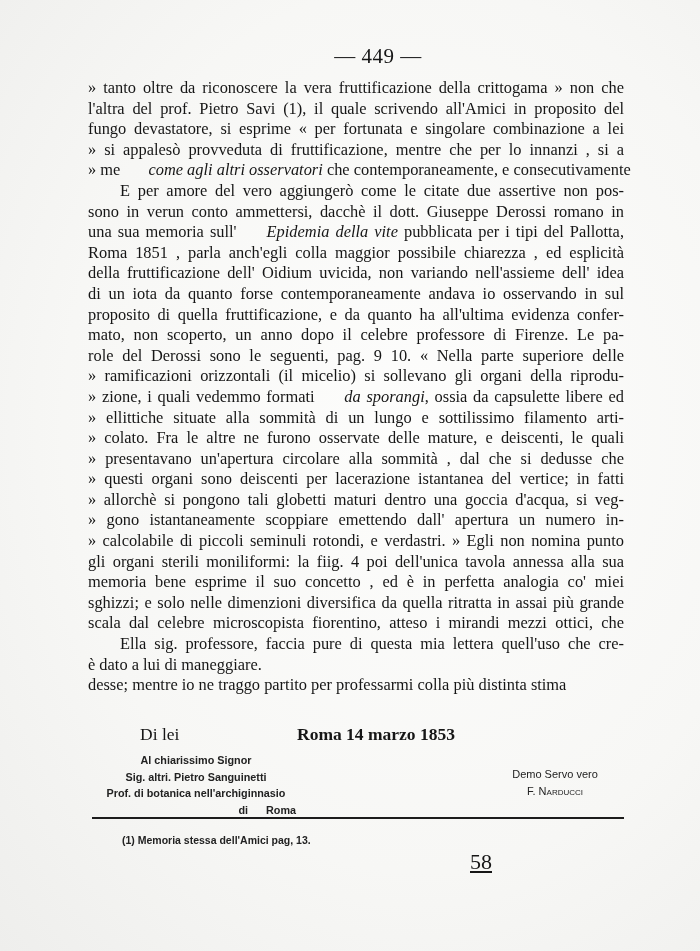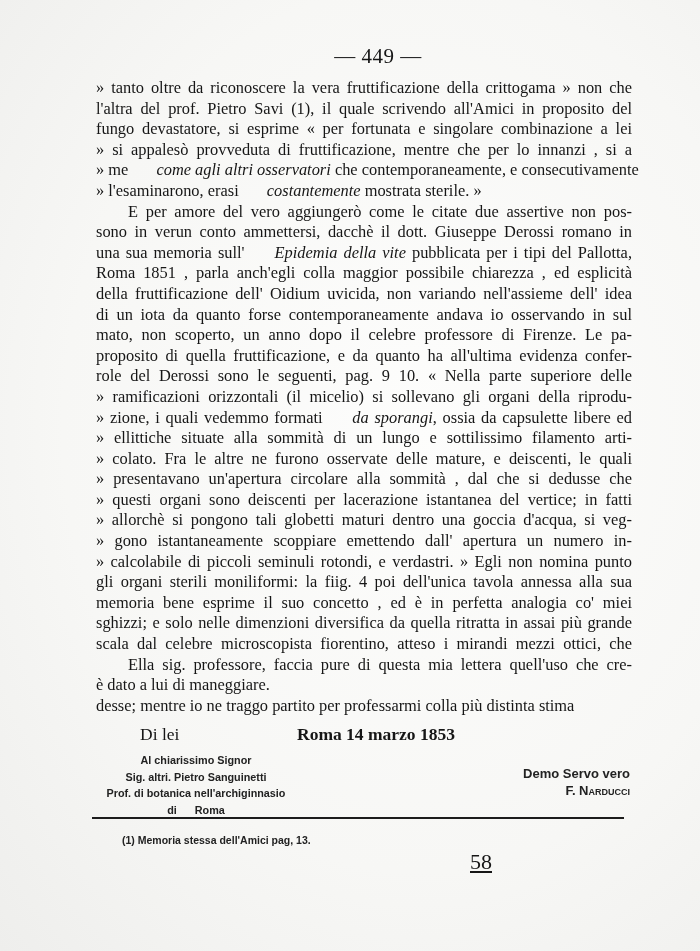--- a/index.html
+++ b/index.html
@@ -19,7 +19,7 @@
     font-size:21px; letter-spacing:0.5px;padding-left:28px;
   }
   .body-text {
-    position:absolute; left:96px; top:78px; width:536px;
+    position:absolute; left:88px; top:78px; width:536px;
     font-size:16.4px; line-height:20.6px;
   }
   .line {

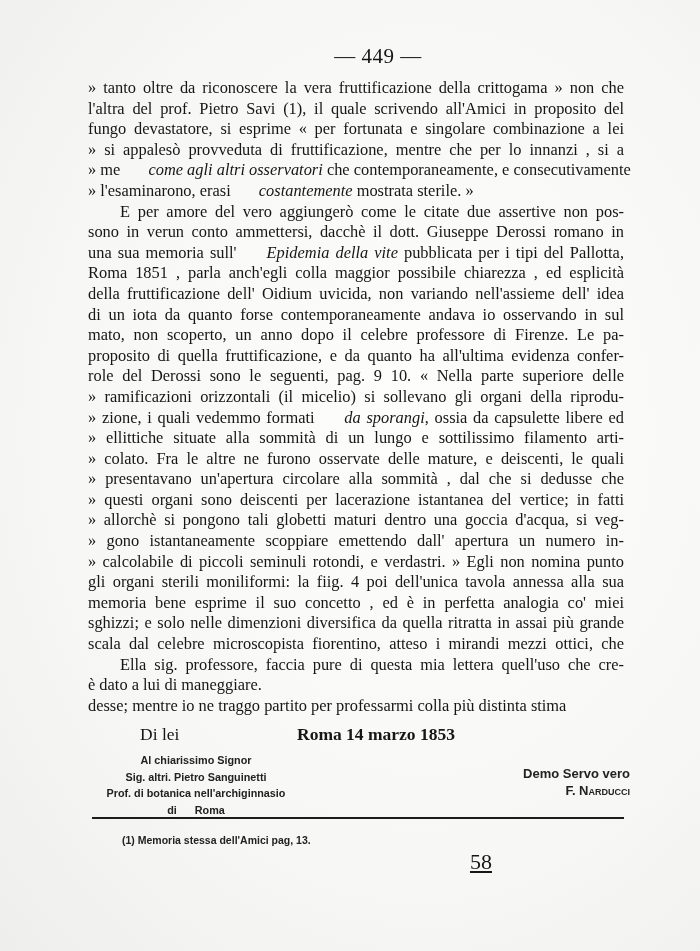--- a/index.html
+++ b/index.html
@@ -74,7 +74,6 @@
       <span class="line"><span>fungo devastatore, si esprime « per fortunata e singolare combinazione a lei</span></span>
       <span class="line"><span>» si appalesò provveduta di fruttificazione, mentre che per lo innanzi , si a</span></span>
       <span class="line"><span>» me </span><i>come agli altri osservatori</i><span> che contemporaneamente, e consecutivamente</span></span>
-      <span class="line last"><span>» l'esaminarono, erasi </span><i>costantemente</i><span> mostrata sterile. »</span></span>
       <span class="line indent"><span>E per amore del vero aggiungerò come le citate due assertive non pos-</span></span>
       <span class="line"><span>sono in verun conto ammettersi, dacchè il dott. Giuseppe Derossi romano in</span></span>
       <span class="line"><span>una sua memoria sull' </span><i>Epidemia della vite</i><span> pubblicata per i tipi del Pallotta,</span></span>

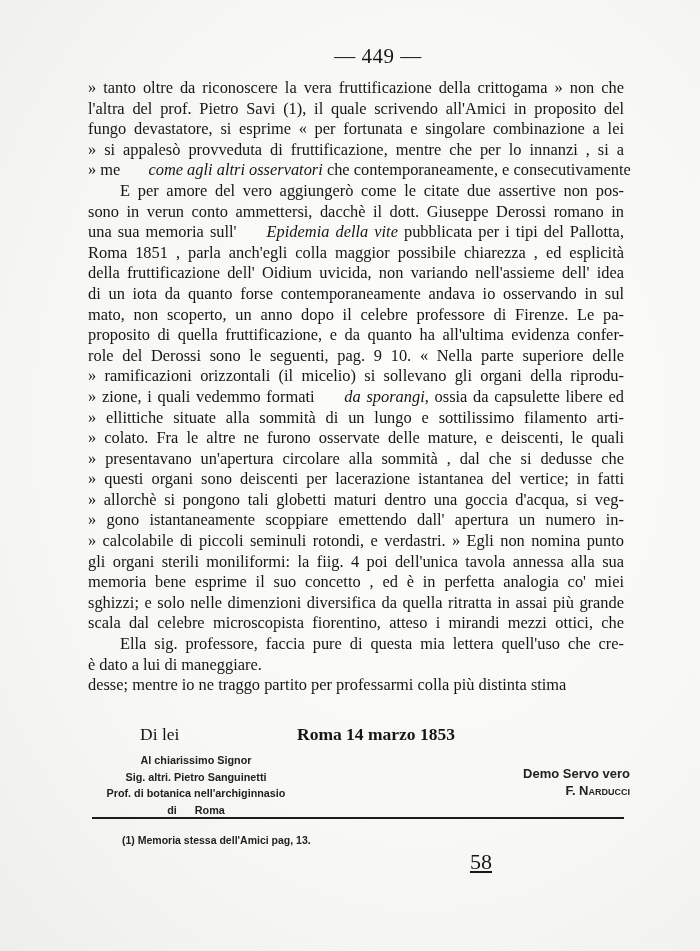--- a/index.html
+++ b/index.html
@@ -80,8 +80,8 @@
       <span class="line"><span>Roma 1851 , parla anch'egli colla maggior possibile chiarezza , ed esplicità</span></span>
       <span class="line"><span>della fruttificazione dell' Oidium uvicida, non variando nell'assieme dell' idea</span></span>
       <span class="line"><span>di un iota da quanto forse contemporaneamente andava io osservando in sul</span></span>
+      <span class="line"><span>proposito di quella fruttificazione, e da quanto ha all'ultima evidenza confer-</span></span>
       <span class="line"><span>mato, non scoperto, un anno dopo il celebre professore di Firenze. Le pa-</span></span>
-      <span class="line"><span>proposito di quella fruttificazione, e da quanto ha all'ultima evidenza confer-</span></span>
       <span class="line"><span>role del Derossi sono le seguenti, pag. 9 10. « Nella parte superiore delle</span></span>
       <span class="line"><span>» ramificazioni orizzontali (il micelio) si sollevano gli organi della riprodu-</span></span>
       <span class="line"><span>» zione, i quali vedemmo formati </span><i>da sporangi</i><span>, ossia da capsulette libere ed</span></span>

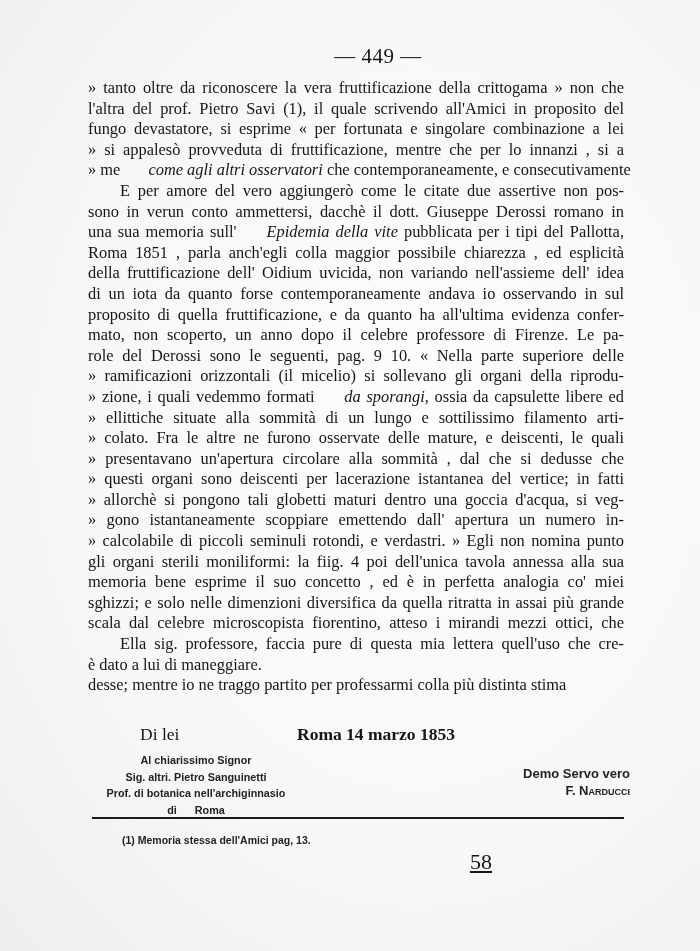--- a/index.html
+++ b/index.html
@@ -45,7 +45,7 @@
   .signature {
     position:absolute; top:766px; left:480px; width:150px;
     font-family:"Liberation Sans", "DejaVu Sans", sans-serif;
-    font-size:13px; line-height:16.5px; font-weight:bold; text-align:right;
+    font-size:11px; line-height:16.5px; font-weight:normal; text-align:center;
     color:#222;
   }
   .sc { font-variant:small-caps; }

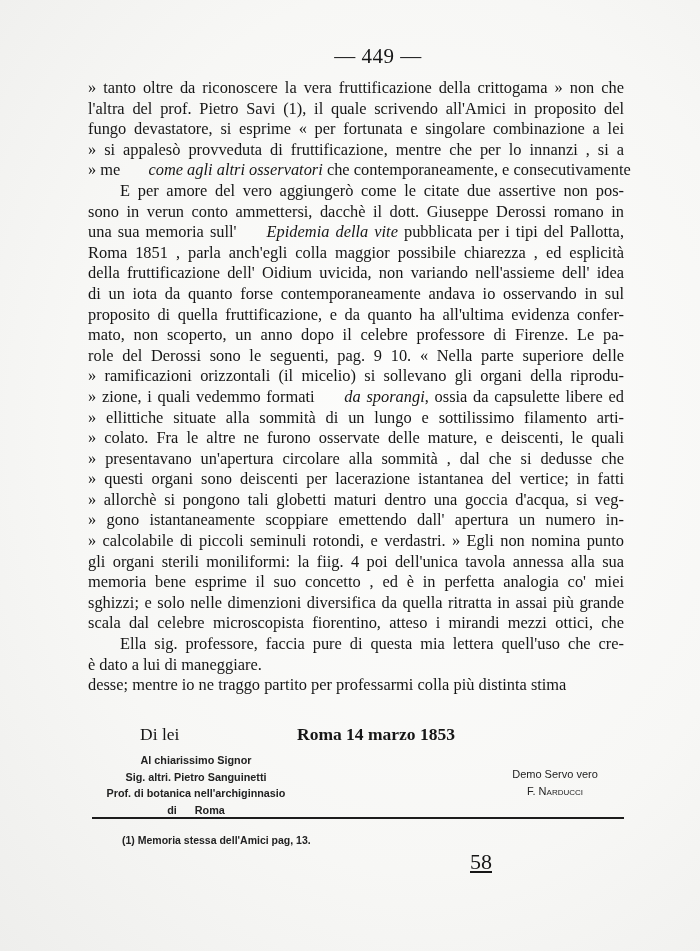--- a/index.html
+++ b/index.html
@@ -110,7 +110,7 @@
     <div>Al chiarissimo Signor</div>
     <div>Sig. altri. Pietro Sanguinetti</div>
     <div>Prof. di botanica nell'archiginnasio</div>
-    <div style="white-space:pre;">di      Roma</div>
+    <div style="white-space:pre;text-align:right;">di      Roma</div>
   </div>
 
   <div class="signature">

